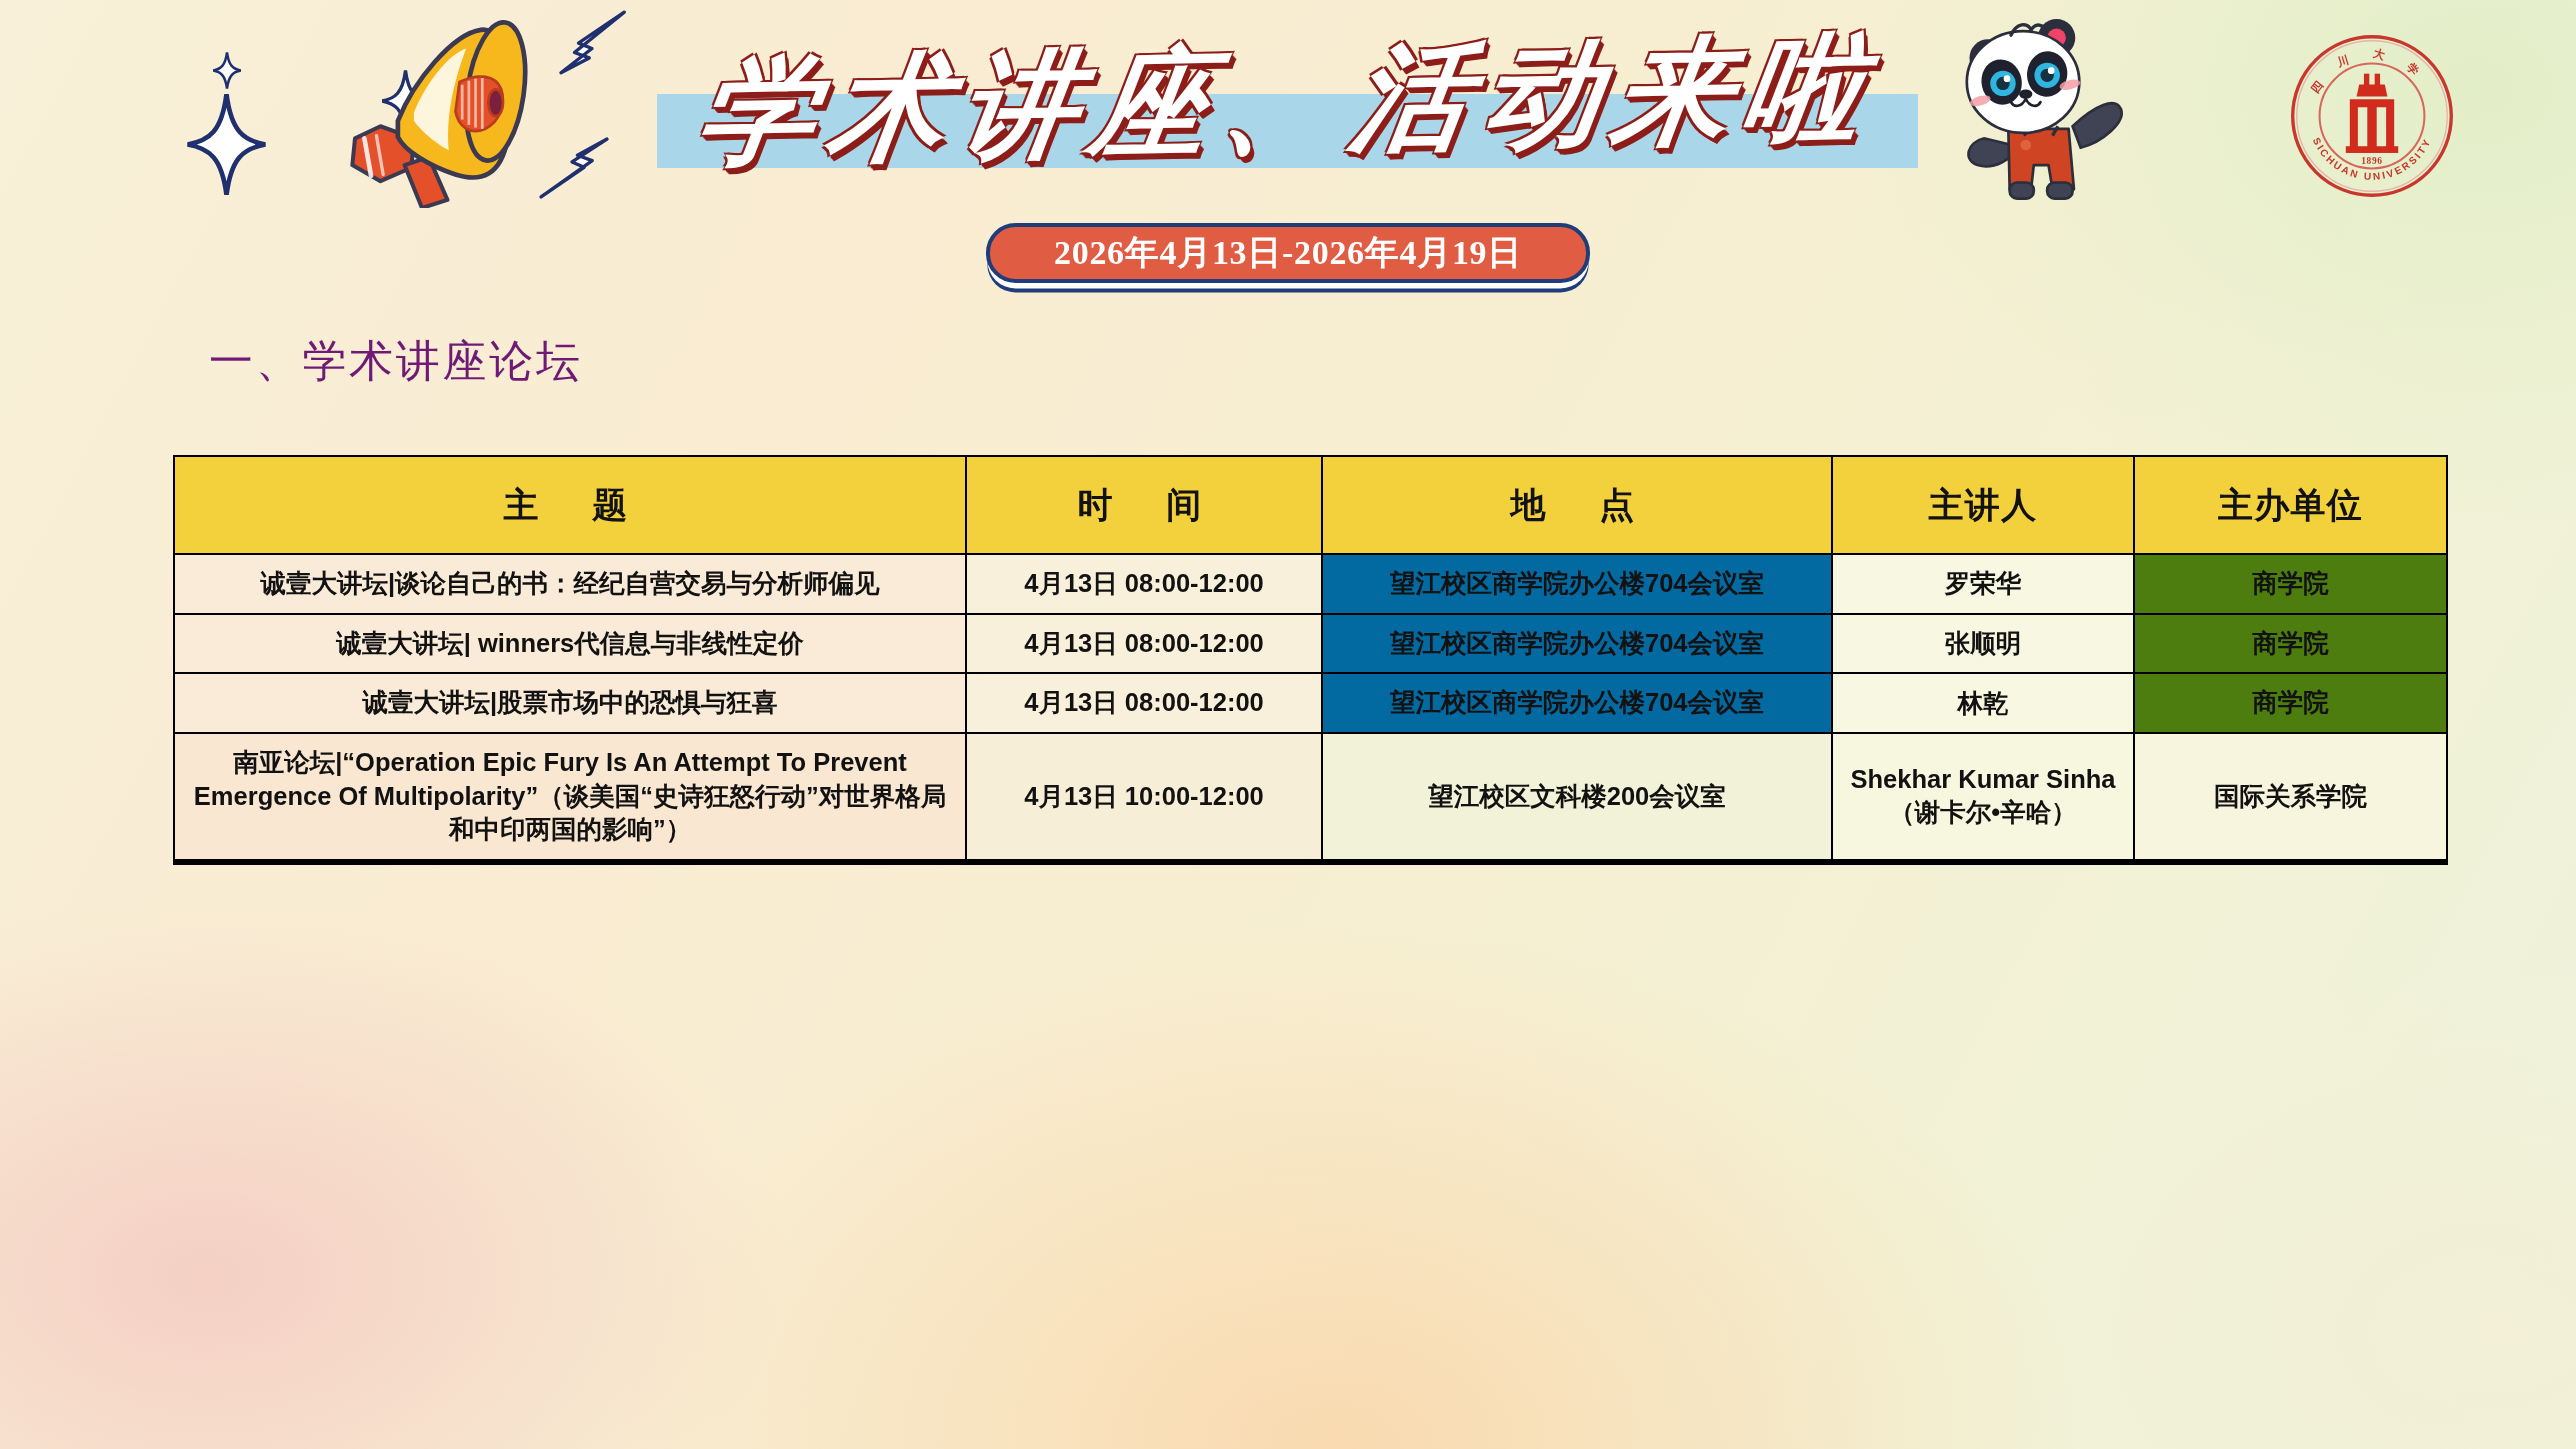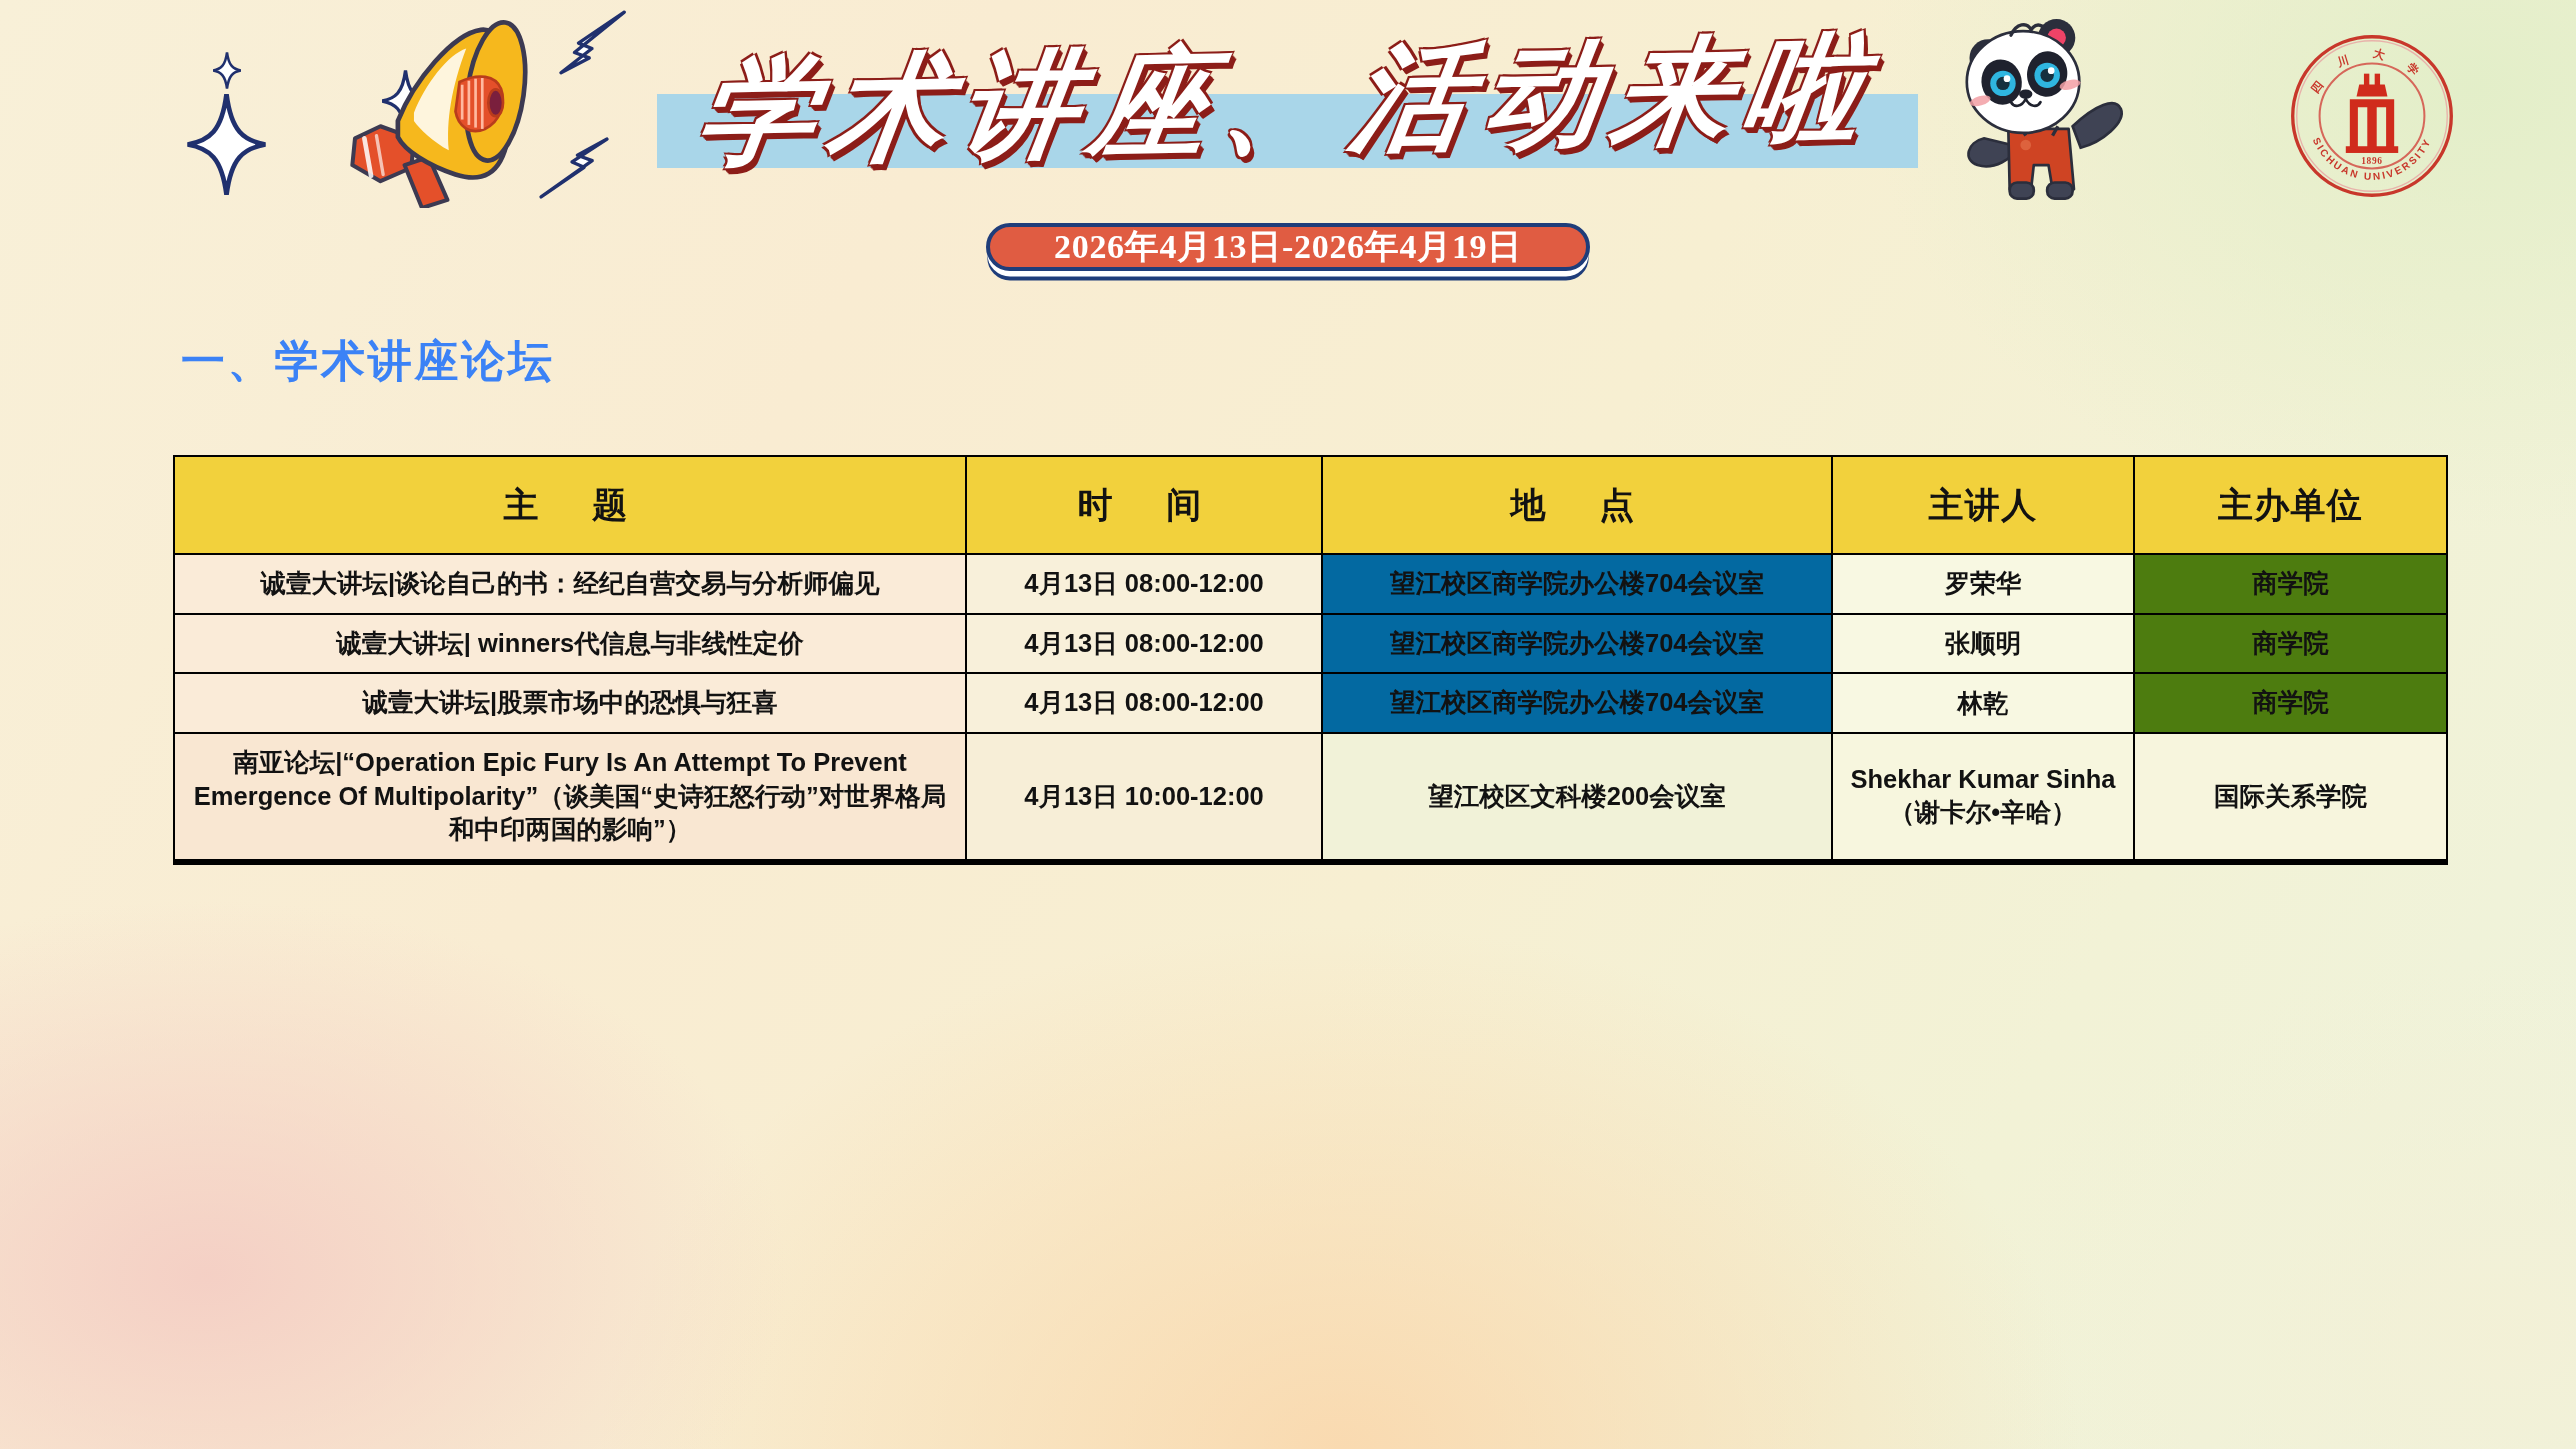--- a/index.html
+++ b/index.html
@@ -49,7 +49,7 @@
 
   .date-badge{
     position:absolute; left:986px; top:223px;
-    width:604px; height:48px;
+    width:604px; height:60px;
     border-radius:29.5px;
     background:#e05c42;
     border:4px solid #1f3d7a;

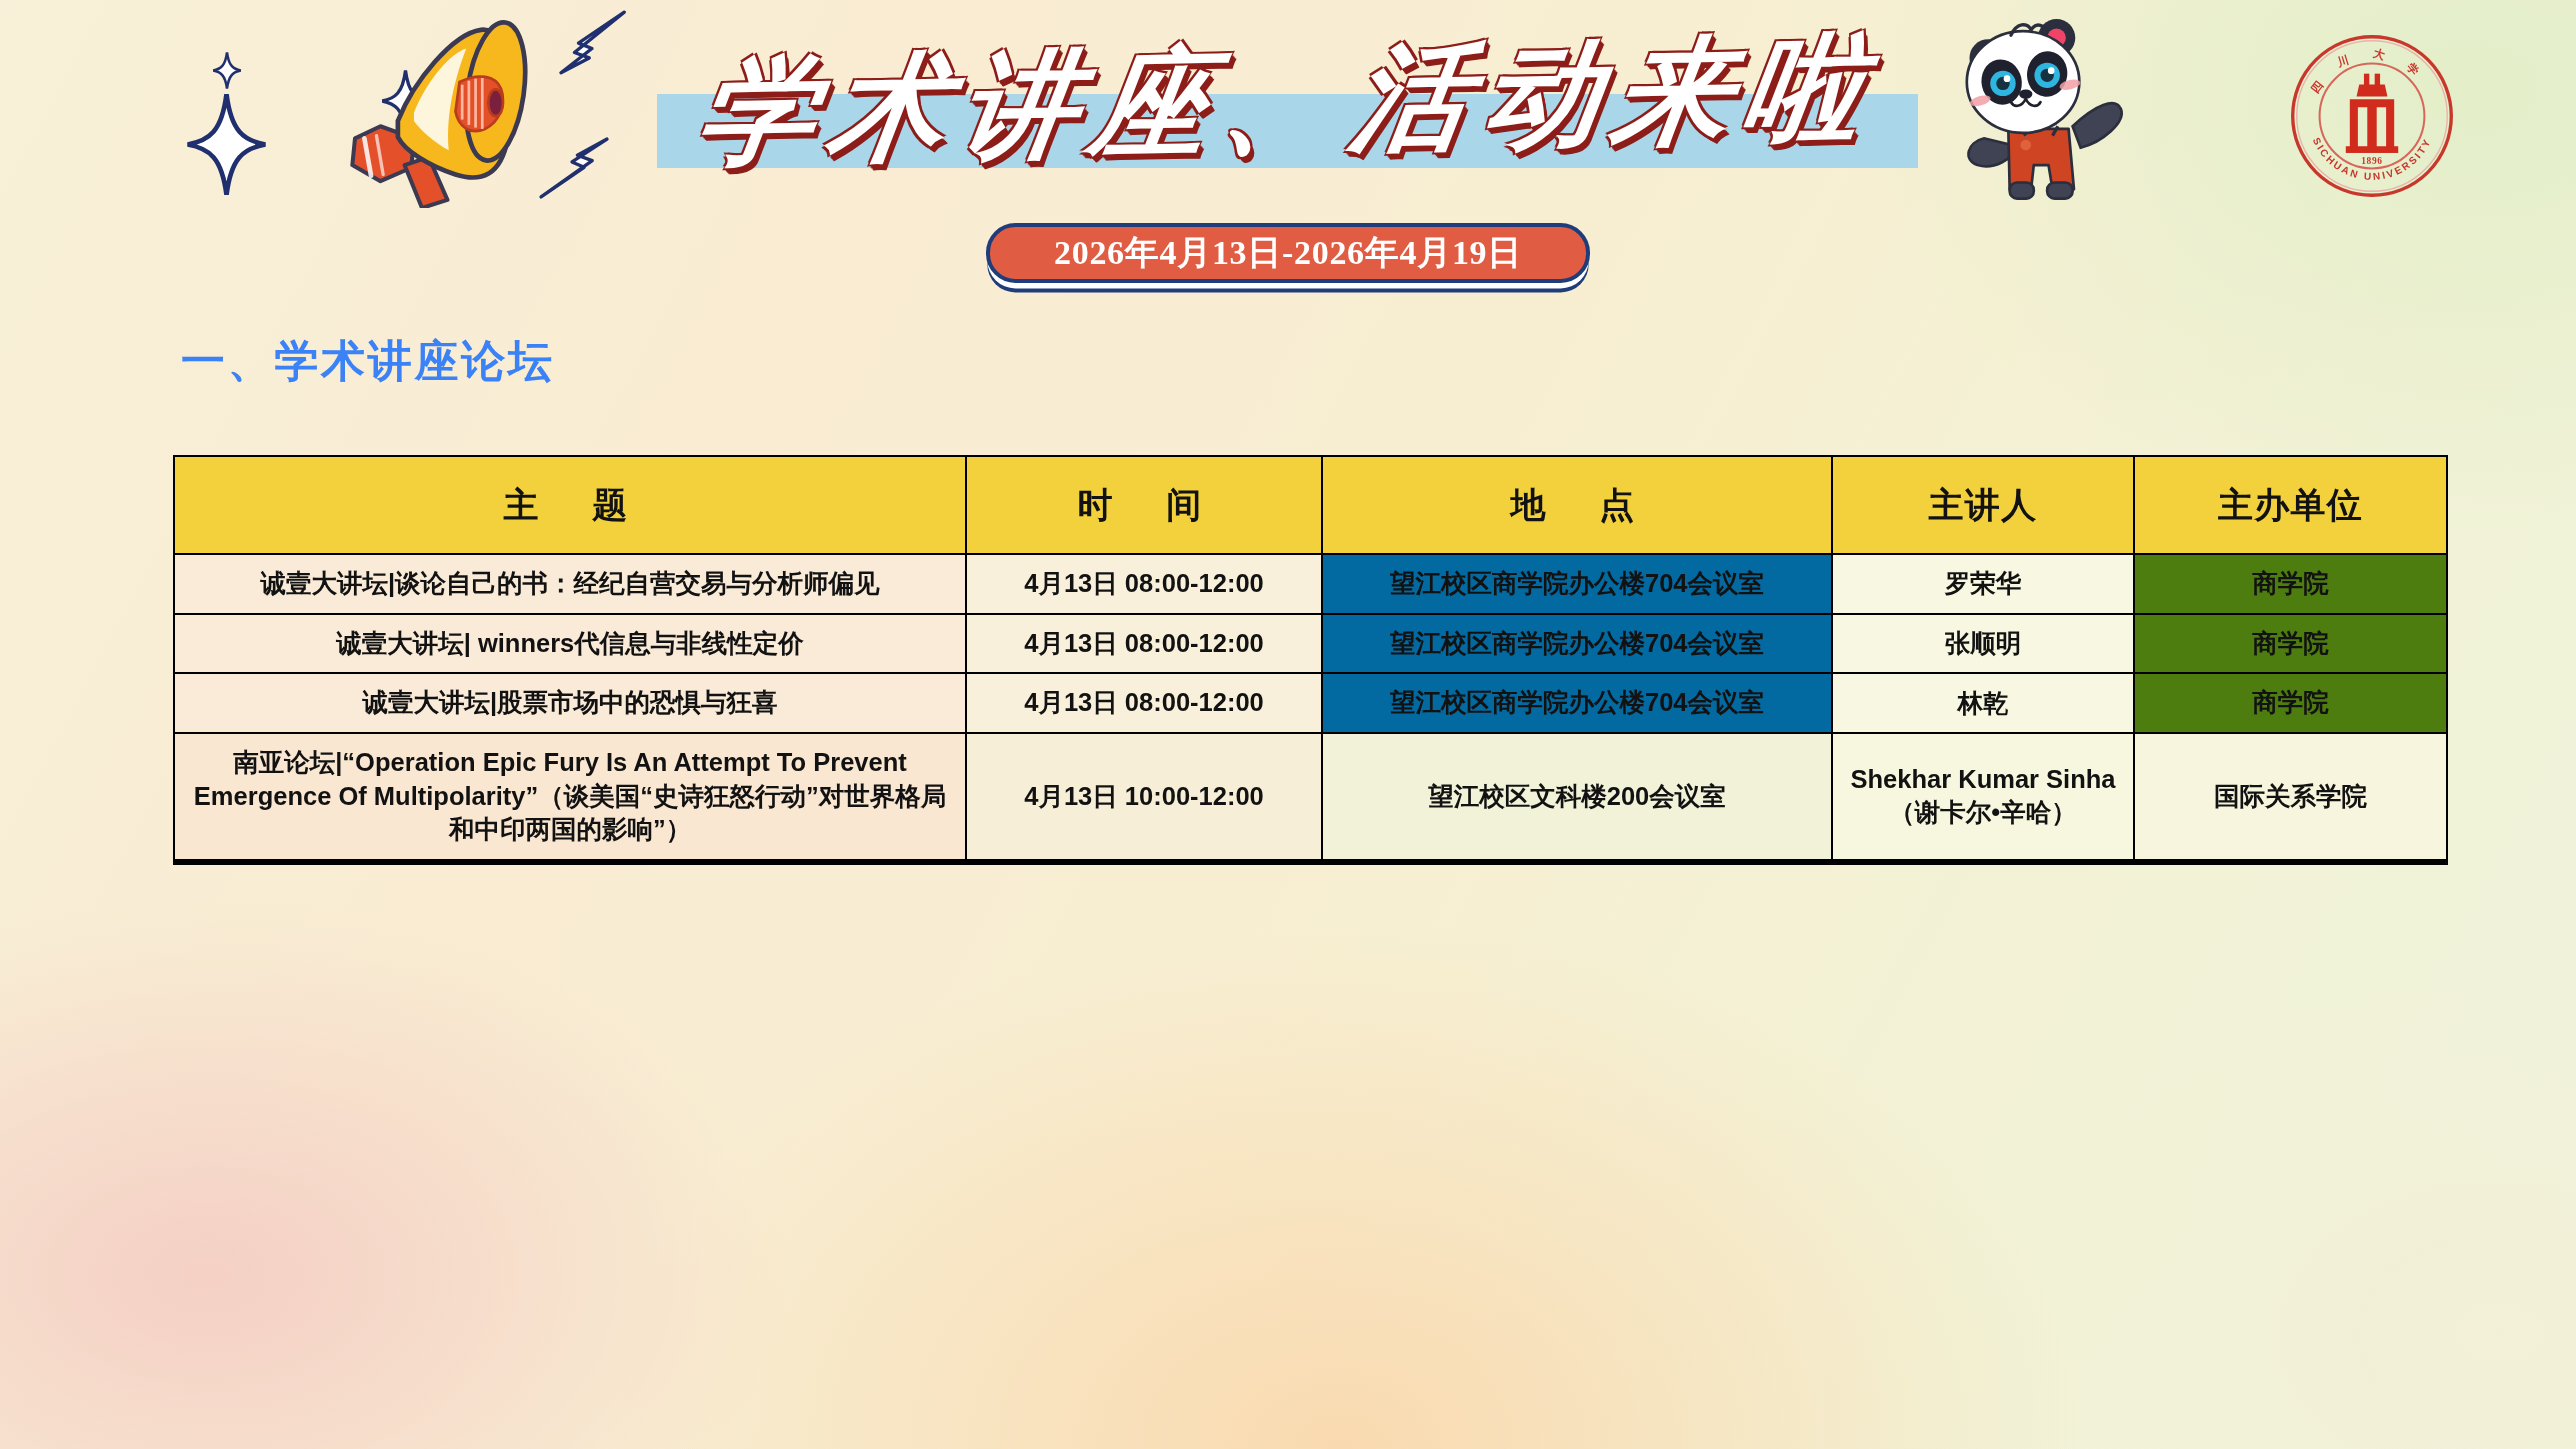--- a/index.html
+++ b/index.html
@@ -64,8 +64,8 @@
 
   
   .section-heading{
-    position:absolute; left:181px; top:332px;
-    font-size:44px; font-weight:700; color:#3b82f6;
+    position:absolute; left:209px; top:332px;
+    font-size:44px; font-weight:400; color:#701a75;
     letter-spacing:2.7px; white-space:nowrap;
   }
 

